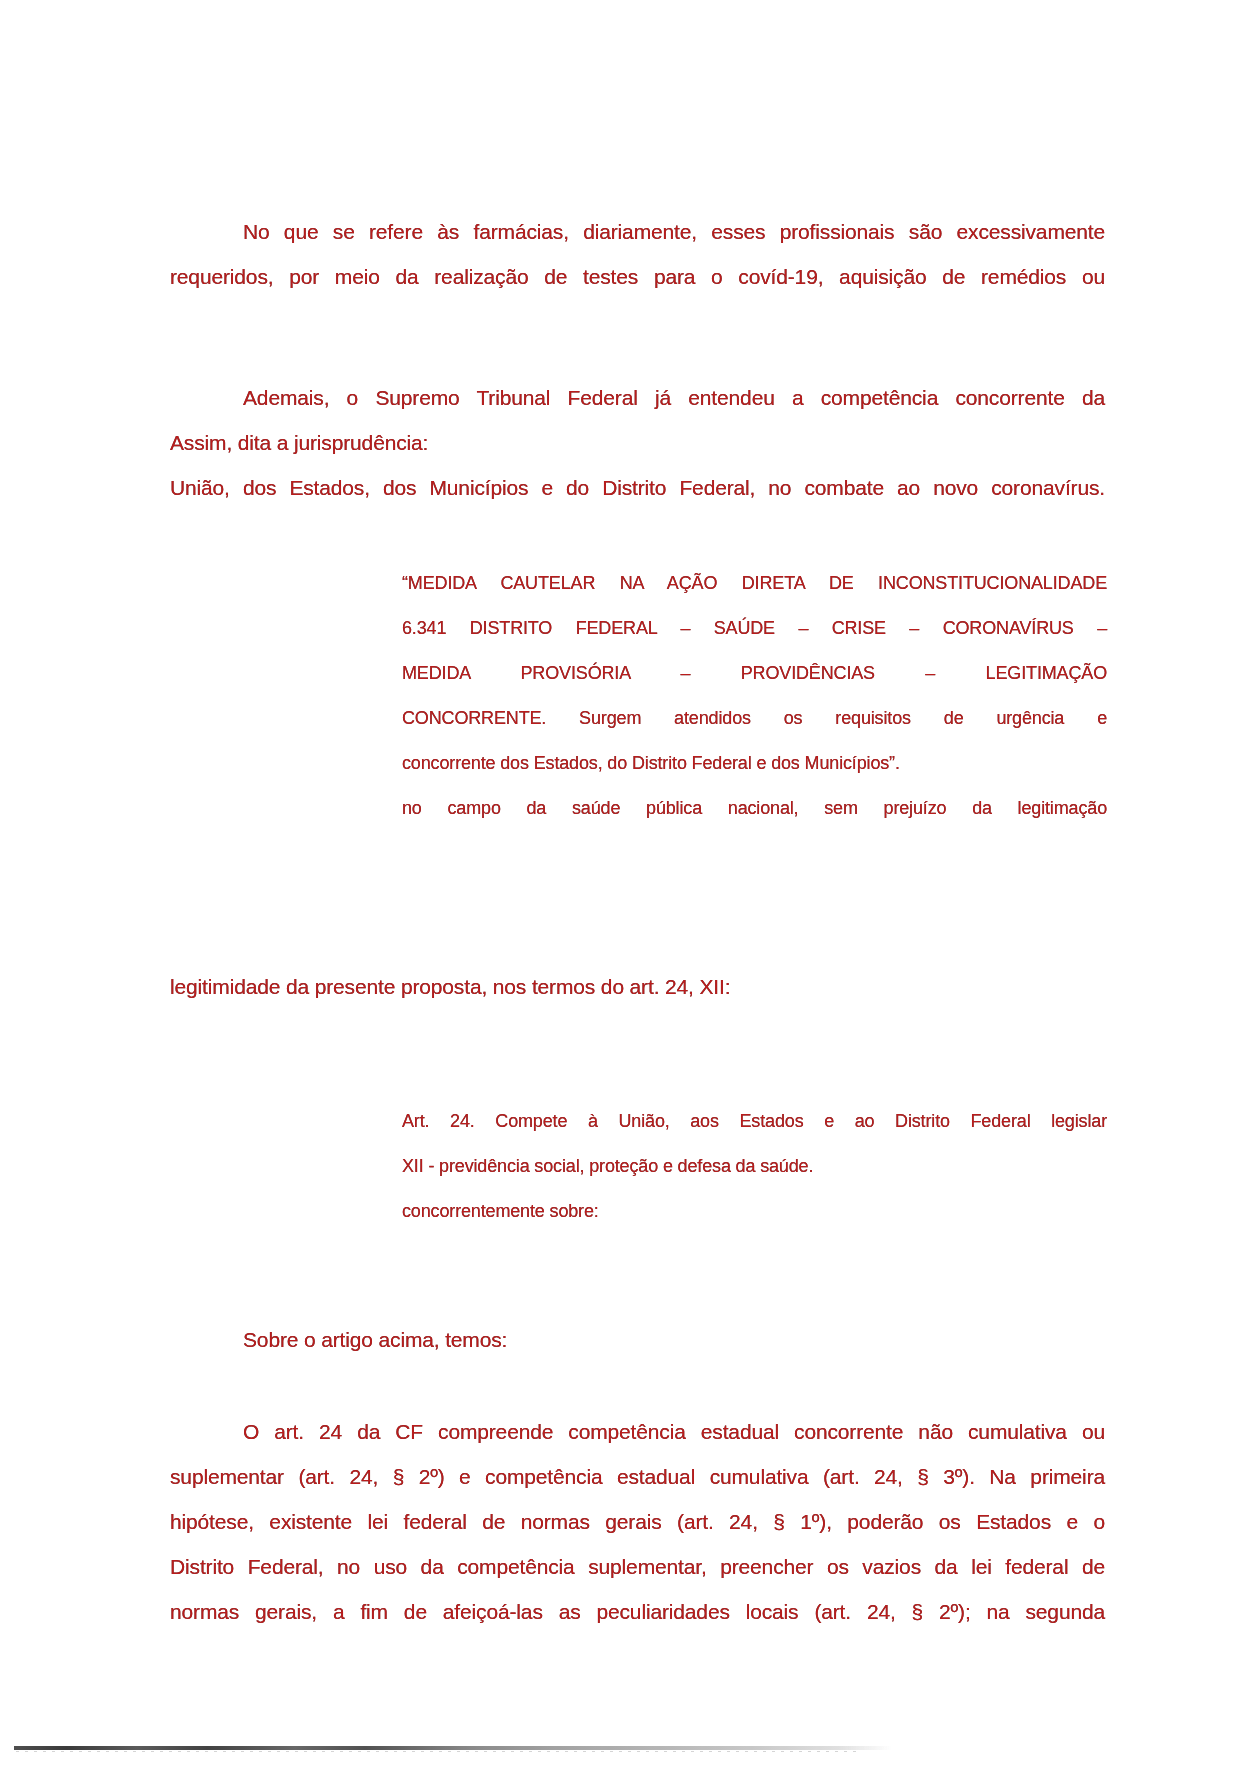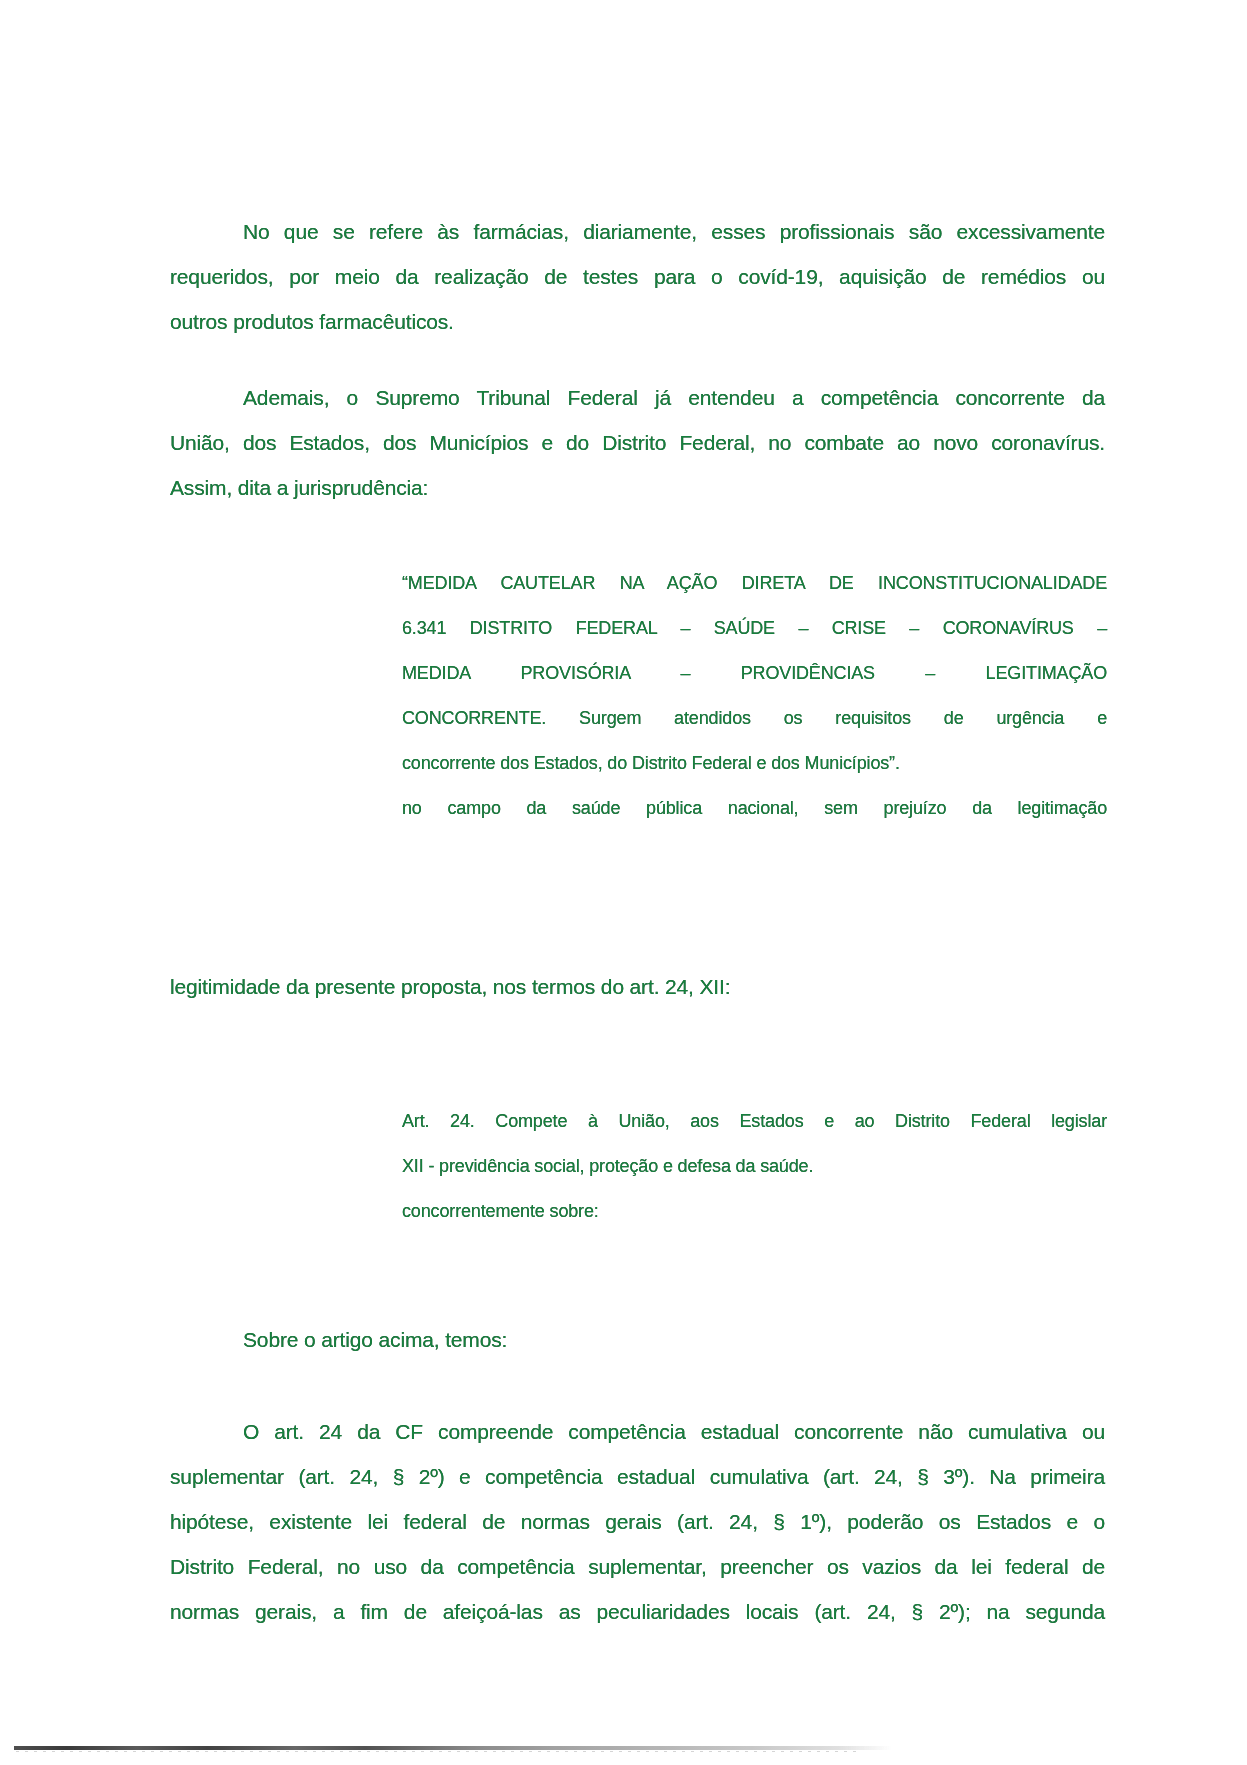--- a/index.html
+++ b/index.html
@@ -14,7 +14,7 @@
     background: #ffffff;
     overflow: hidden;
     font-family: "Liberation Sans", sans-serif;
-    color: #15803d;
+    color: #b91c1c;
   }
   .block {
     position: absolute;

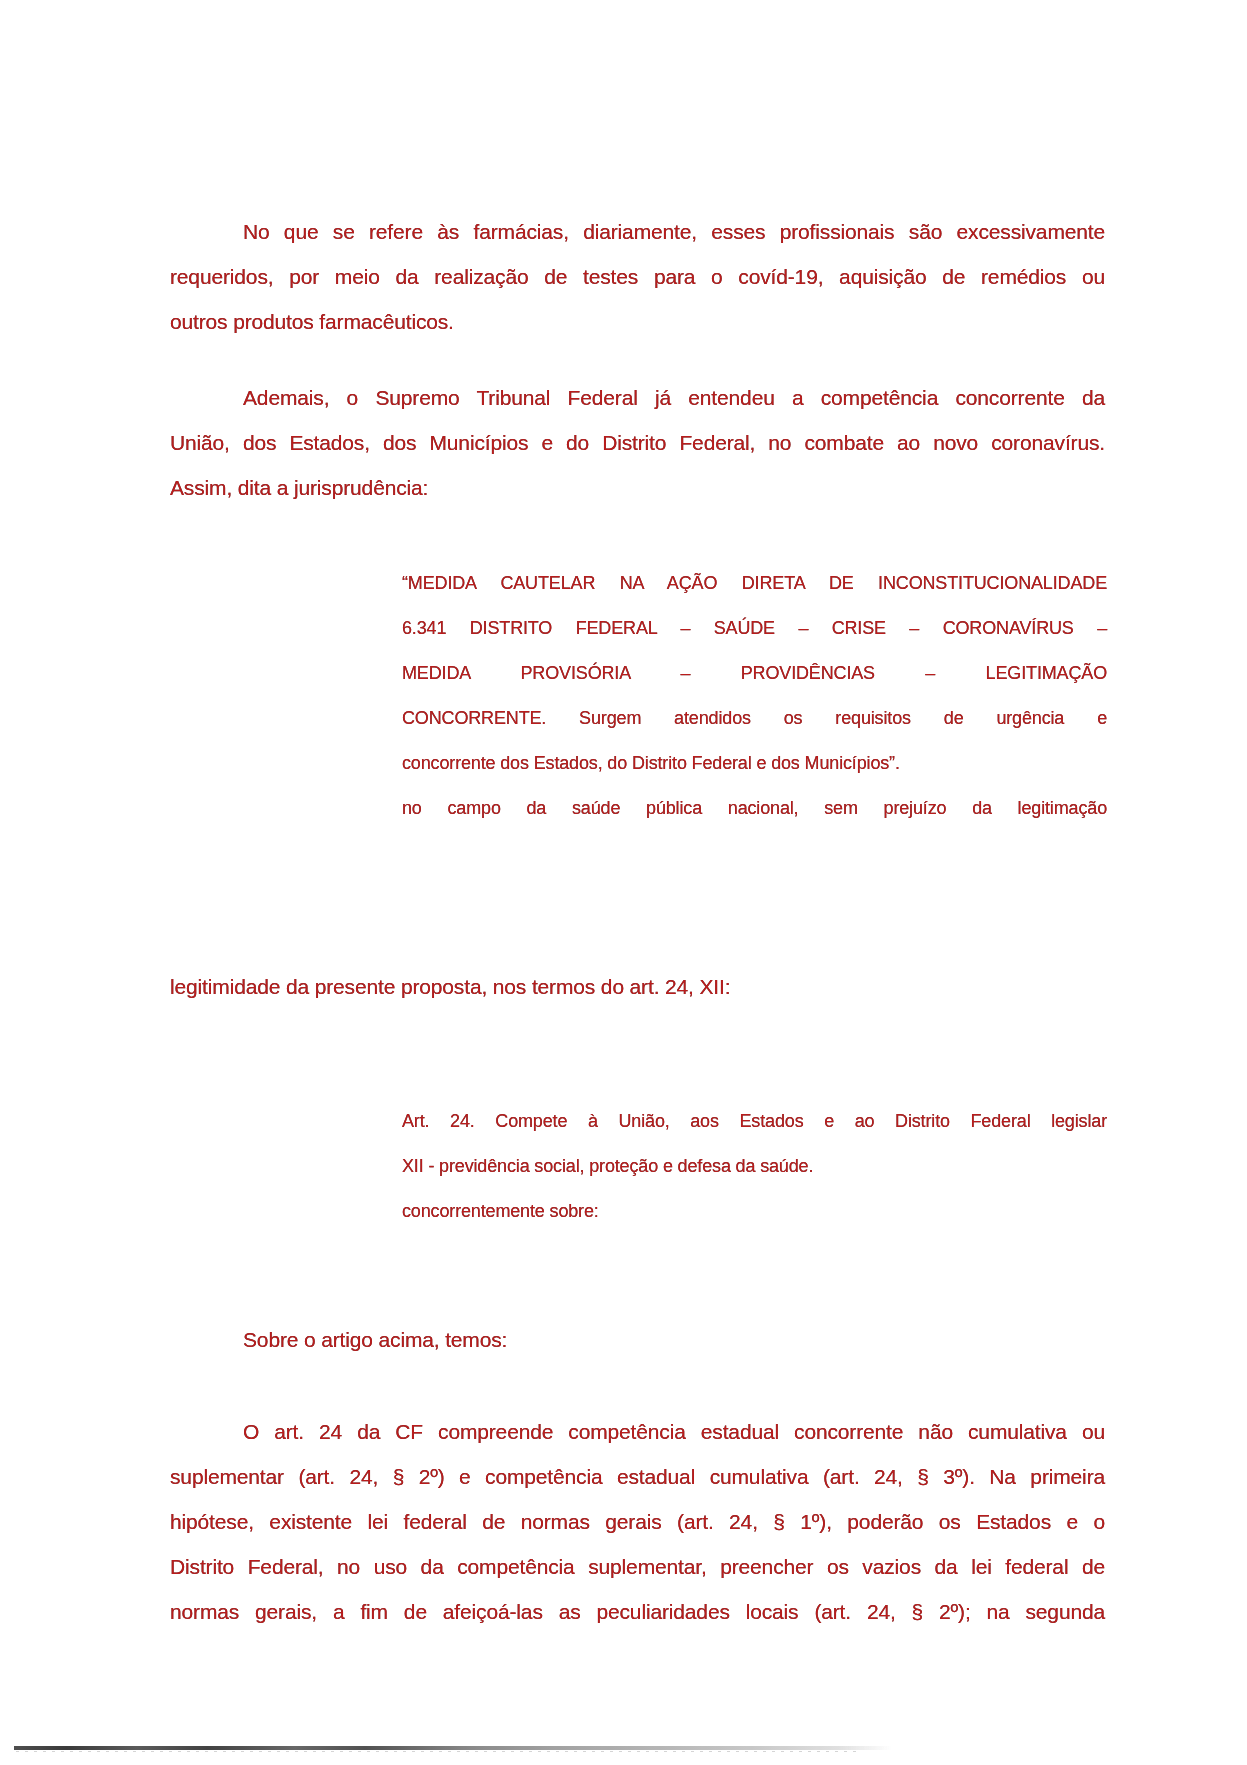--- a/index.html
+++ b/index.html
@@ -74,7 +74,6 @@
       <div class="block body" style="top: 209px;">
         <div class="line fill indent">No que se refere às farmácias, diariamente, esses profissionais são excessivamente</div>
         <div class="line fill">requeridos, por meio da realização de testes para o covíd-19, aquisição de remédios ou</div>
-        <div class="line">outros produtos farmacêuticos.</div>
       </div>
       <div class="block body" style="top: 375px;">
         <div class="line fill indent">Ademais, o Supremo Tribunal Federal já entendeu a competência concorrente da</div>

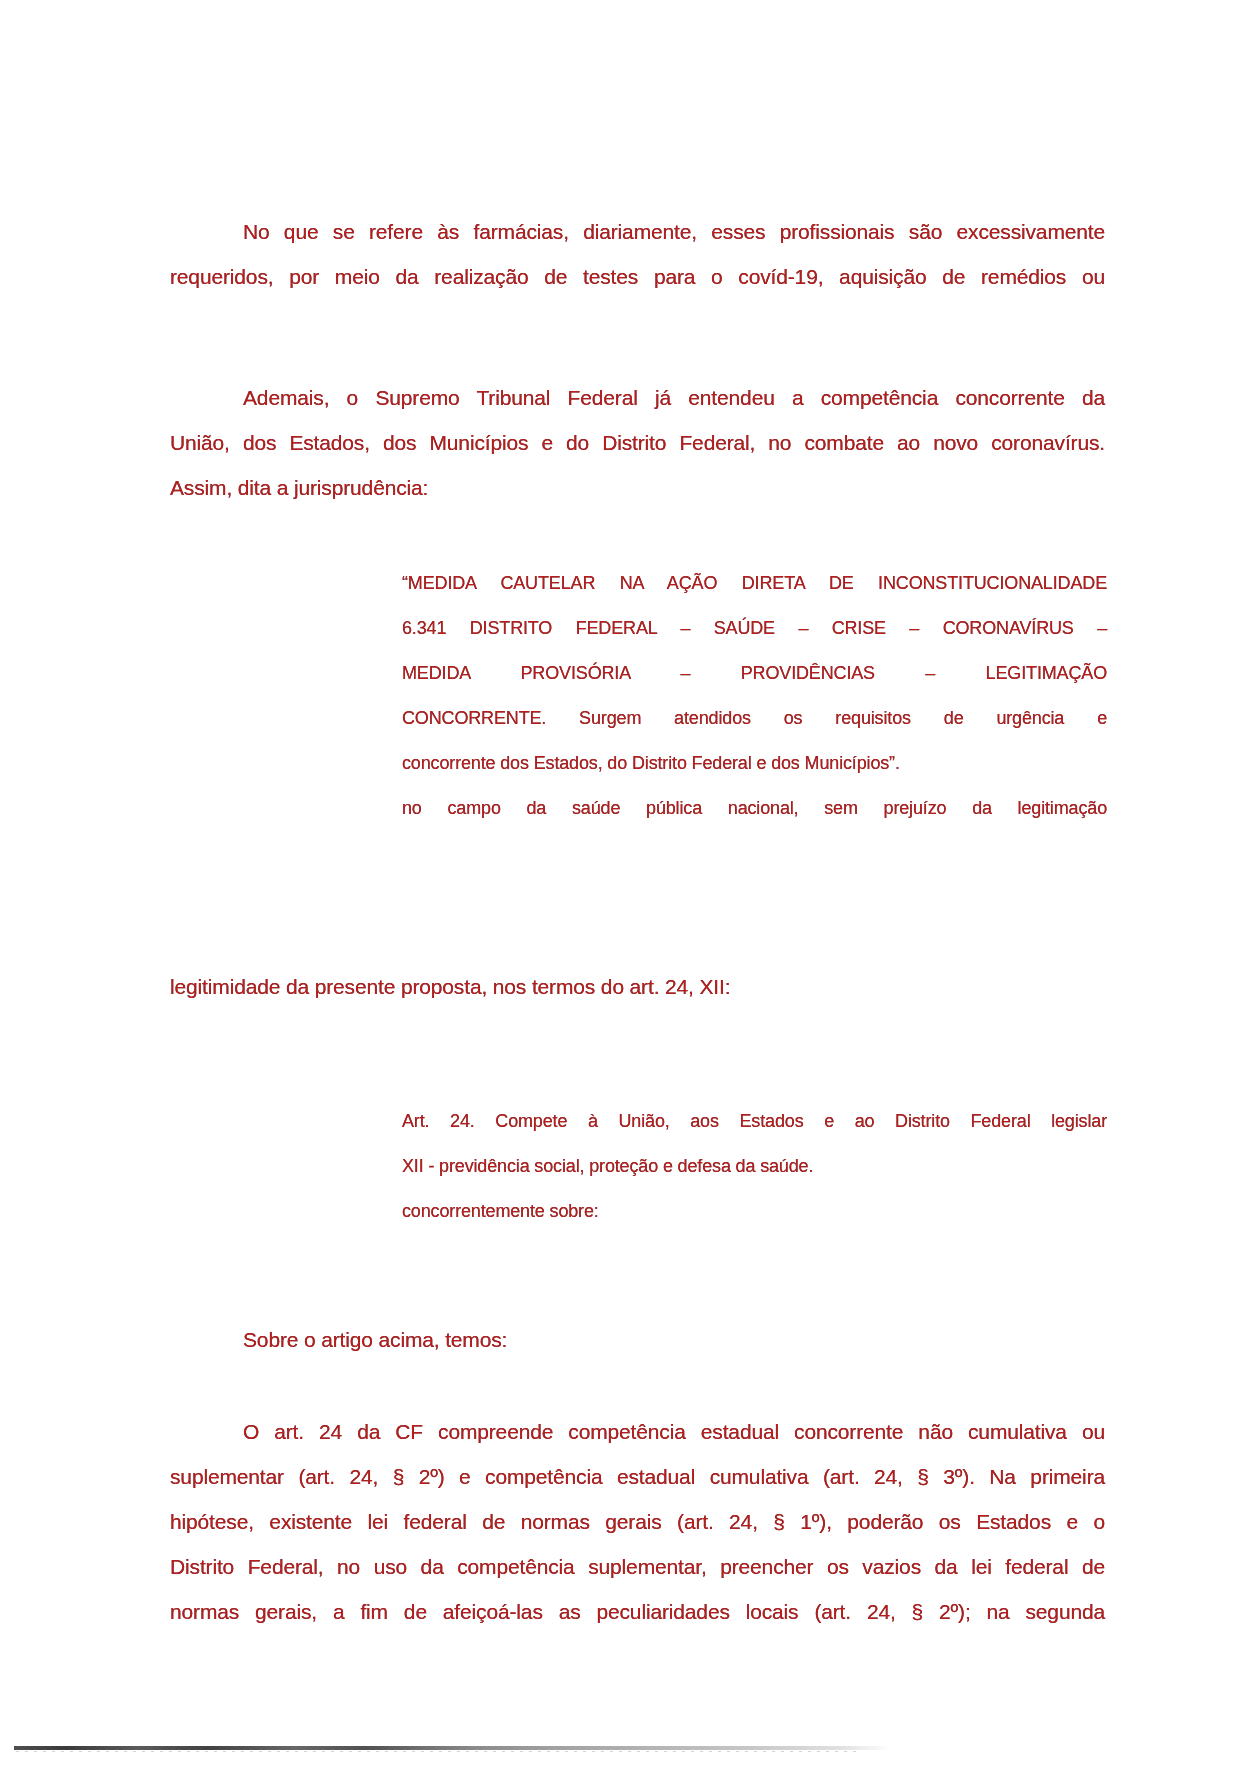--- a/index.html
+++ b/index.html
@@ -77,8 +77,8 @@
       </div>
       <div class="block body" style="top: 375px;">
         <div class="line fill indent">Ademais, o Supremo Tribunal Federal já entendeu a competência concorrente da</div>
+        <div class="line">Assim, dita a jurisprudência:</div>
         <div class="line fill">União, dos Estados, dos Municípios e do Distrito Federal, no combate ao novo coronavírus.</div>
-        <div class="line">Assim, dita a jurisprudência:</div>
       </div>
       <div class="block quote" style="top: 561px;">
         <div class="line fill">“MEDIDA CAUTELAR NA AÇÃO DIRETA DE INCONSTITUCIONALIDADE</div>

